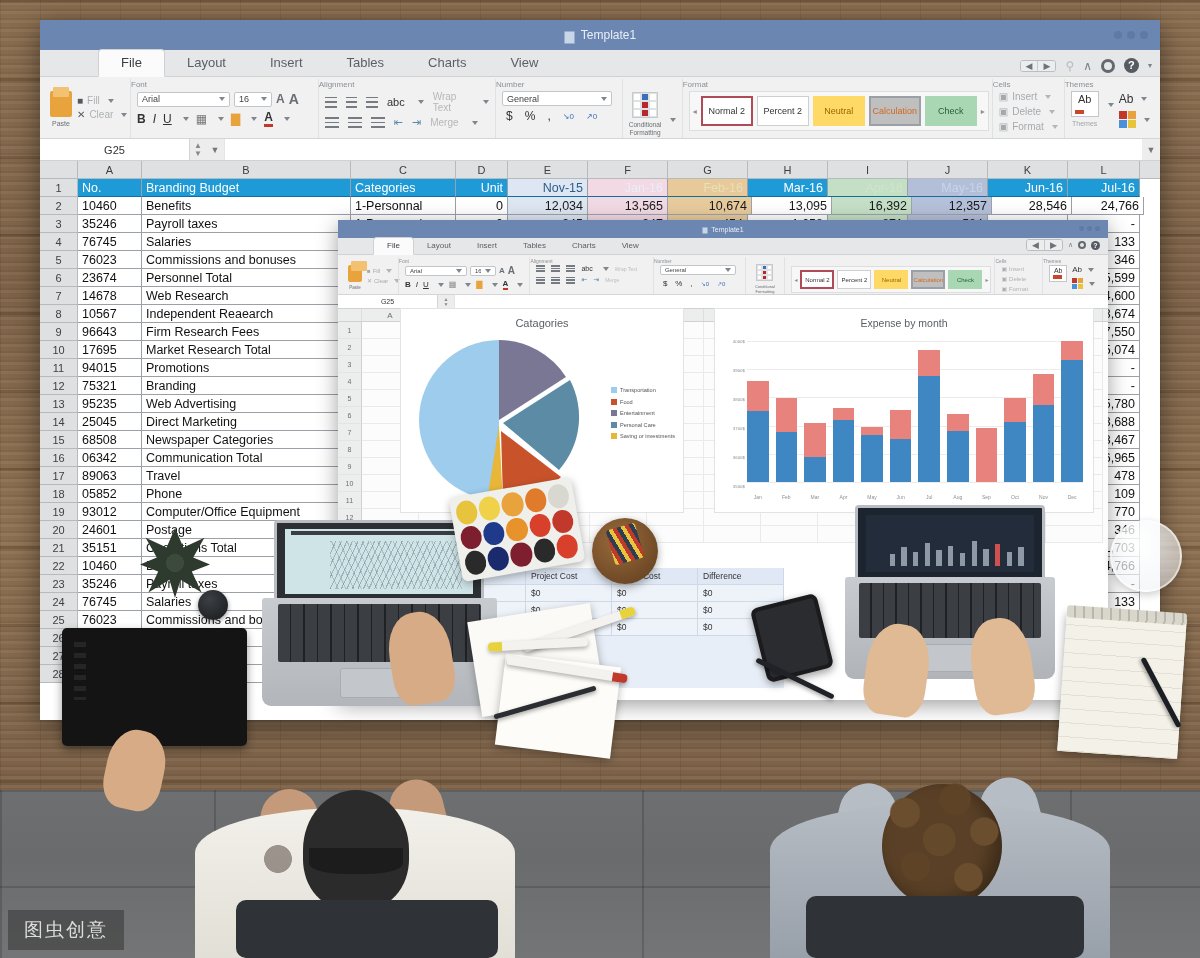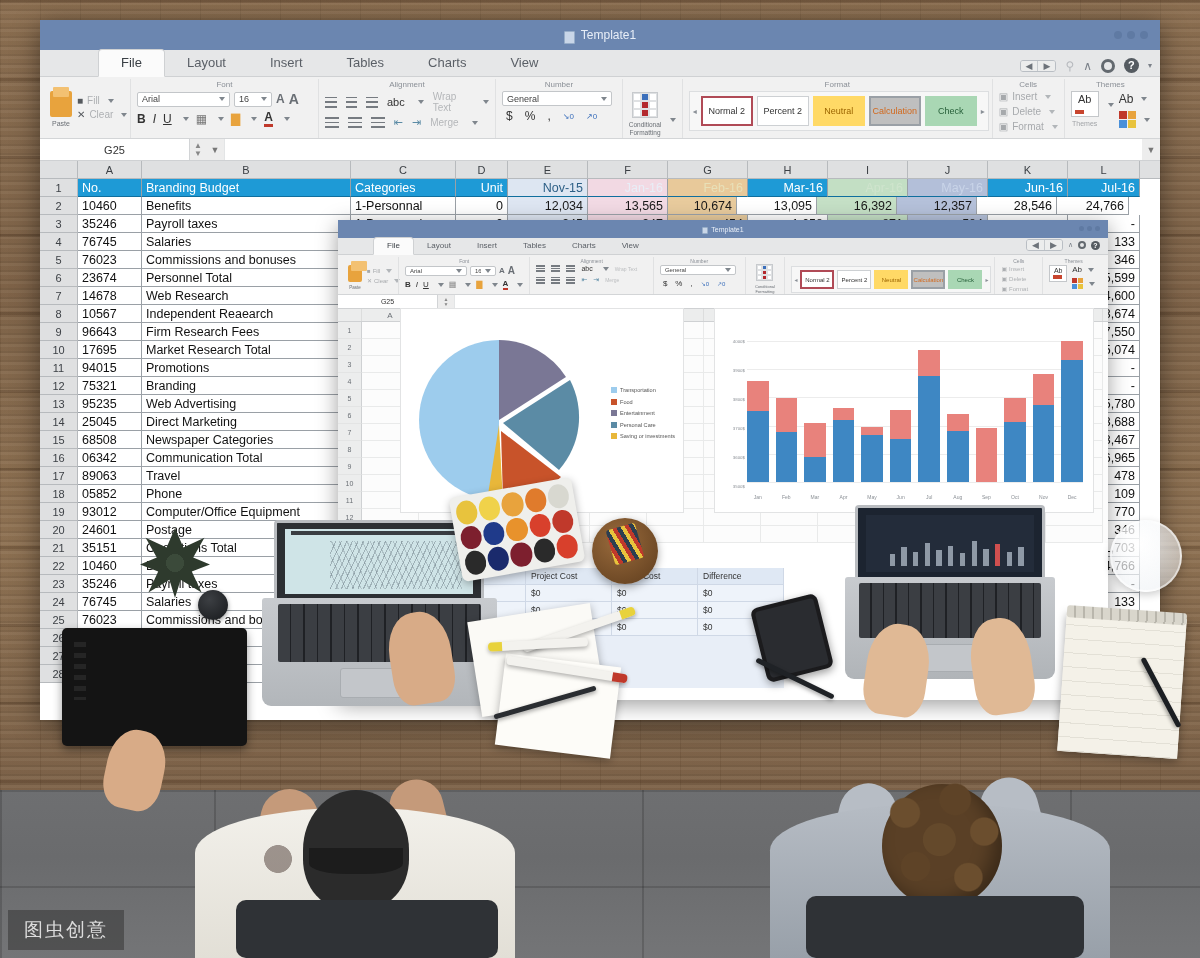--- a/index.html
+++ b/index.html
@@ -94,7 +94,7 @@
   }
   .rgroup{ position:relative; padding:12px 6px 0 6px; display:flex; align-items:flex-start; gap:5px;}
   .rgroup + .rgroup{ border-left:1px solid #e0e1e2; }
-  .glabel{ position:absolute; top:1px; left:0; right:0; text-align:center; font-size:8px; color:#8b9097;}
+  .glabel{ position:absolute; top:1px; left:0; right:0; text-align:left; font-size:8px; color:#8b9097;}
   .btn-col{ display:flex; flex-direction:column; gap:3px; }
   .row{ display:flex; align-items:center; gap:4px; }
   .combo{

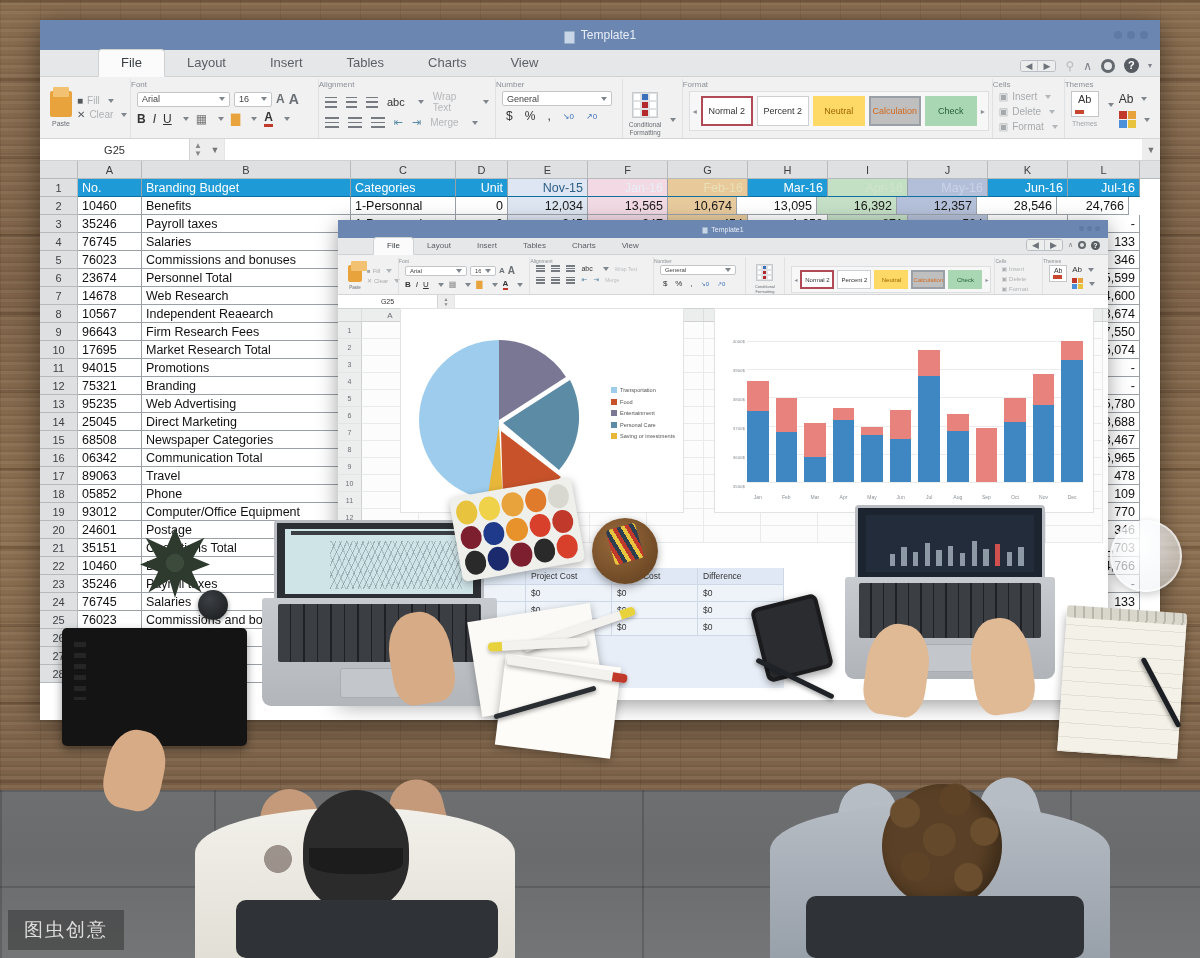--- a/index.html
+++ b/index.html
@@ -649,7 +649,7 @@
         <div class="cell num" style="width: 52px;">0</div>
         <div class="cell num" style="width: 80px; background: rgb(221, 230, 242); opacity: 0.96;">12,034</div>
         <div class="cell num" style="width: 80px; background: rgb(242, 217, 227); opacity: 0.96;">13,565</div>
-        <div class="cell num" style="width: 69px; background: rgb(232, 201, 154); opacity: 0.96;">10,674</div>
+        <div class="cell num" style="width: 84px; background: rgb(232, 201, 154); opacity: 0.96;">10,674</div>
         <div class="cell num" style="width: 80px; background: rgb(255, 255, 255); opacity: 0.96;">13,095</div>
         <div class="cell num" style="width: 80px; background: rgb(195, 223, 196); opacity: 0.96;">16,392</div>
         <div class="cell num" style="width: 80px; background: rgb(179, 191, 217); opacity: 0.96;">12,357</div>

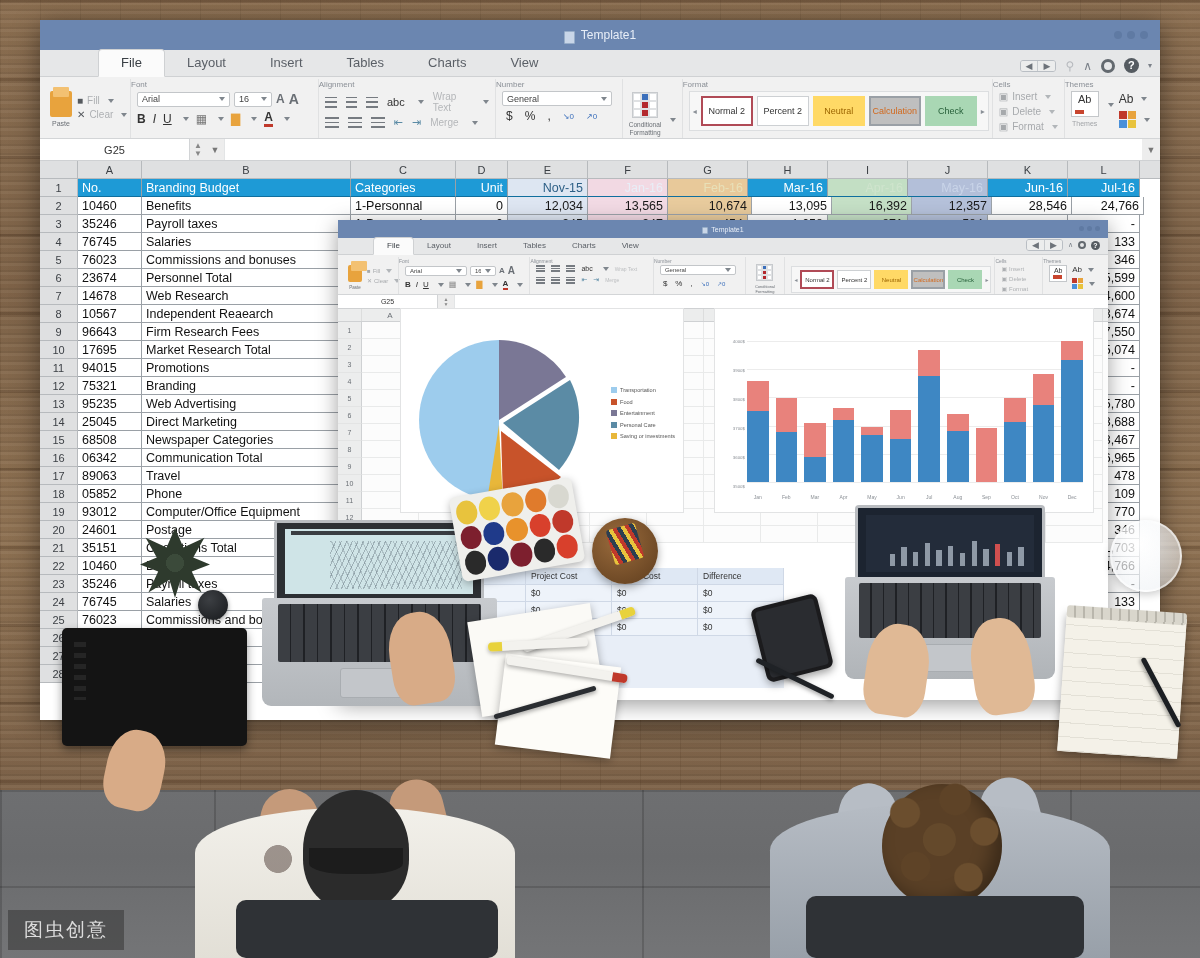--- a/index.html
+++ b/index.html
@@ -1495,6 +1495,7 @@
     </div>
 
   <div class="chartbox" id="pie-chart">
+    <div class="chart-title">Catagories</div>
     <svg width="200" height="170" viewBox="0 0 200 170" style="position:absolute;left:6px;top:26px">
 
       <path d="M 92 85 L 92 5 A 80 80 0 1 0 92 165 Z" fill="#9dcced"></path>

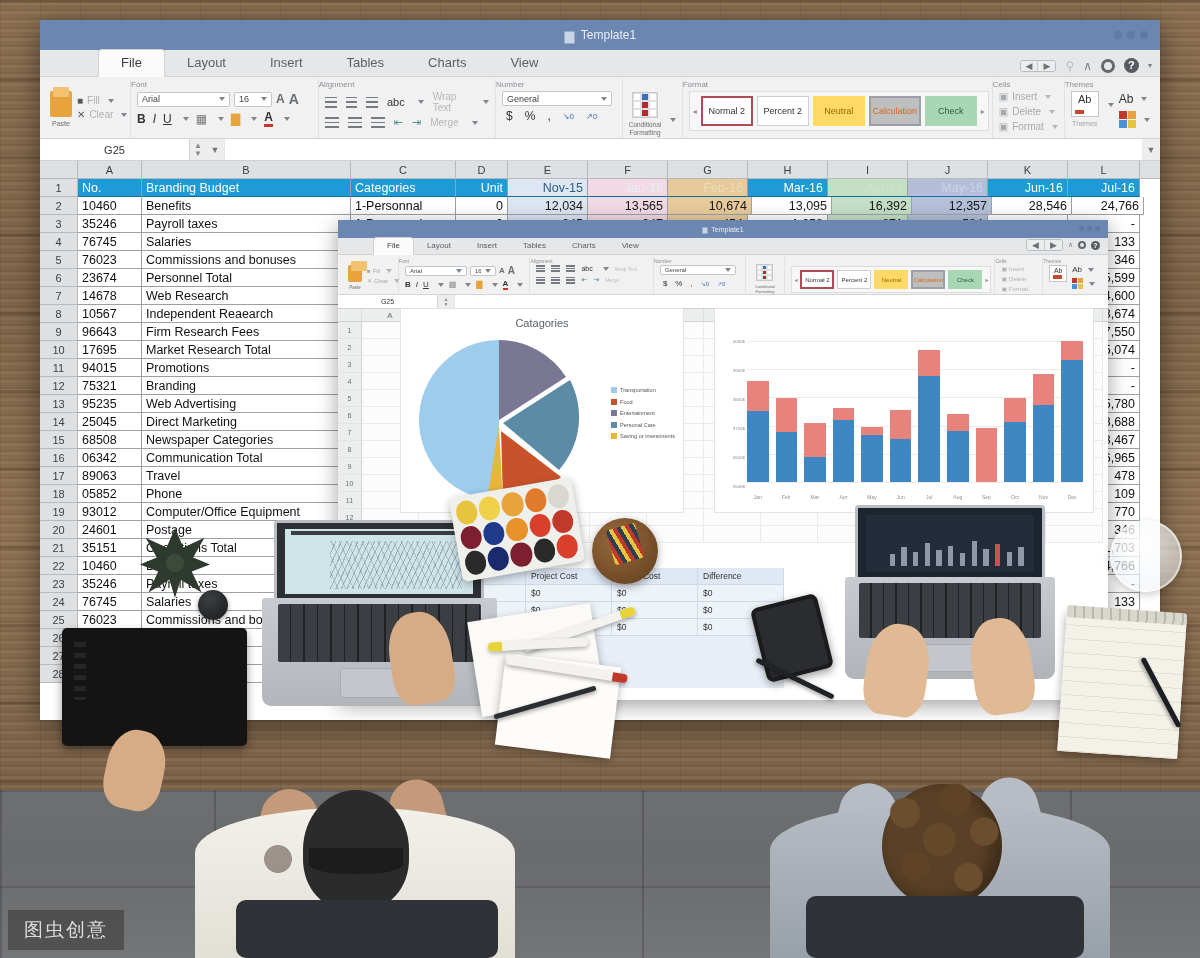--- a/index.html
+++ b/index.html
@@ -1533,6 +1533,7 @@
   </div>
 
   <div class="chartbox" id="bar-chart">
+    <div class="chart-title">Expense by month</div>
     <div class="axis-y" id="bar-axis-y">
         <div>4000$</div>
         <div>3900$</div>

